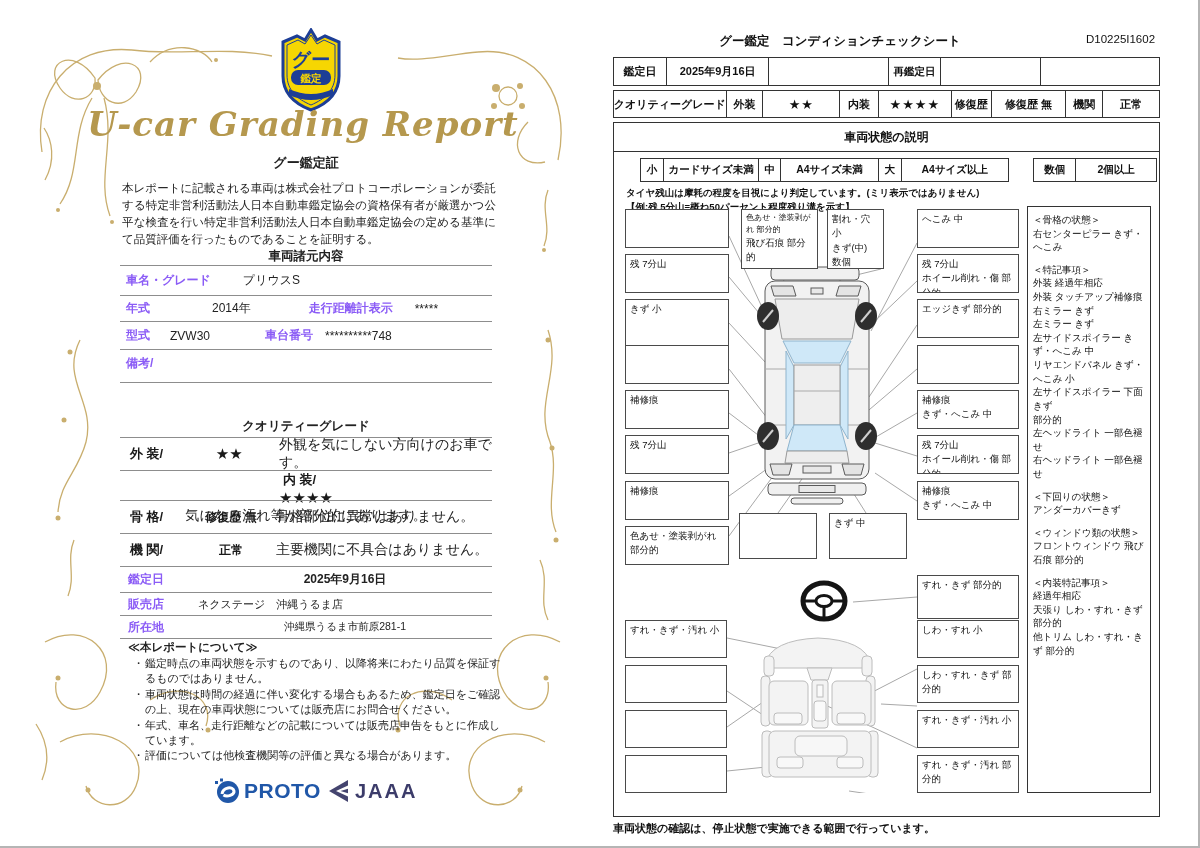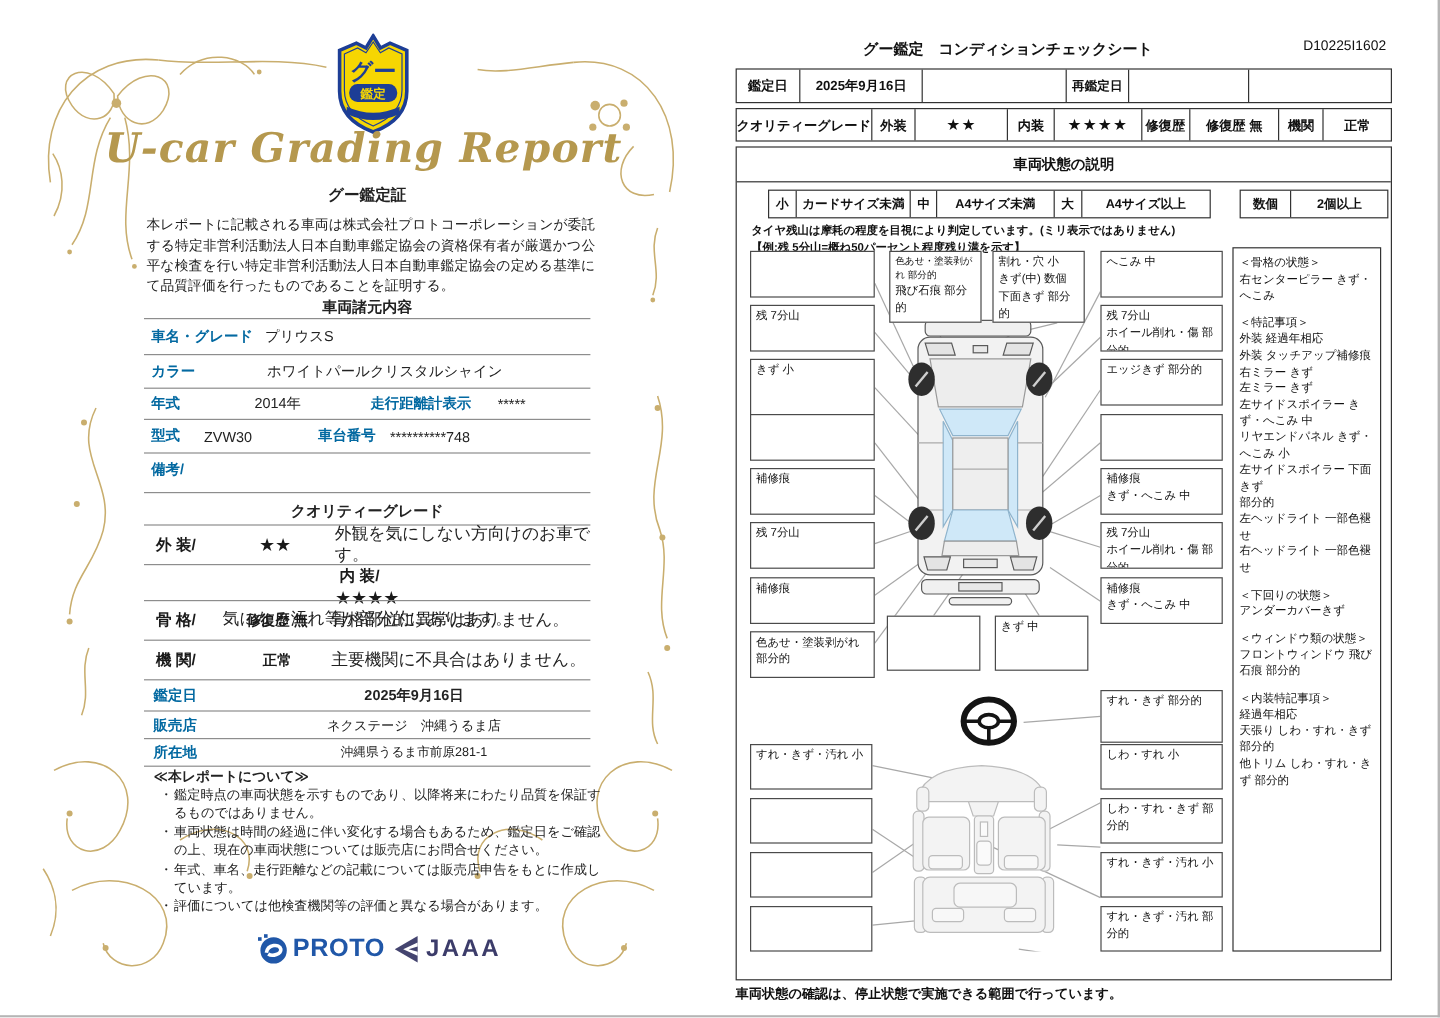--- a/index.html
+++ b/index.html
@@ -404,7 +404,7 @@
         <div class="tiny">色あせ・塗装剥がれ 部分的</div>
         <div>飛び石痕 部分的</div>
       </div>
-      <div class="box" style="left:213px;top:86px;width:77px;height:60px;">
+      <div class="box" style="left:213px;top:86px;width:57px;height:60px;">
         <div>割れ・穴 小</div>
         <div>きず(中) 数個</div>
         <div>下面きず 部分的</div>

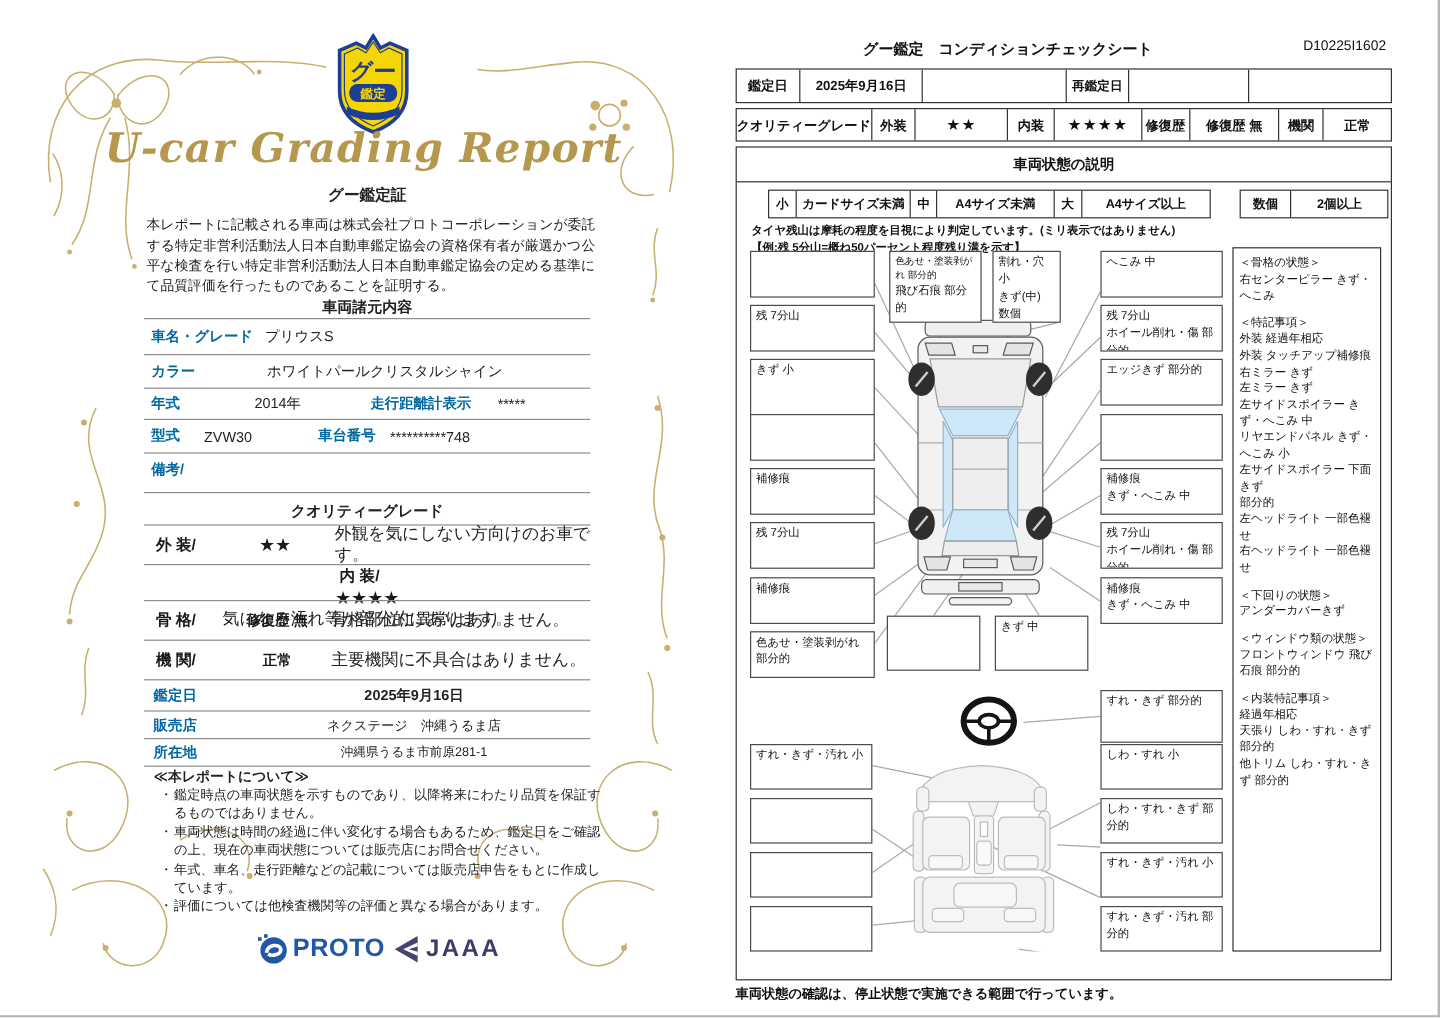--- a/index.html
+++ b/index.html
@@ -15,7 +15,7 @@
   .sec-head{font-size:12.5px;font-weight:bold;text-align:center;color:#222;}
   .spec-row{position:relative;border-top:1px solid #8d8d8d;display:flex;align-items:center;}
   .spec-row:last-child{border-bottom:1px solid #8d8d8d;}
-  .spec-label{font-size:12px;font-weight:bold;color:#0369a1;white-space:nowrap;}
+  .spec-label{font-size:12px;font-weight:bold;color:#8b5cf6;white-space:nowrap;}
   .spec-val{font-size:12px;color:#222;white-space:nowrap;}
   .q-label{font-size:13px;font-weight:bold;white-space:nowrap;}
   .q-val{font-size:12px;font-weight:bold;text-align:center;}

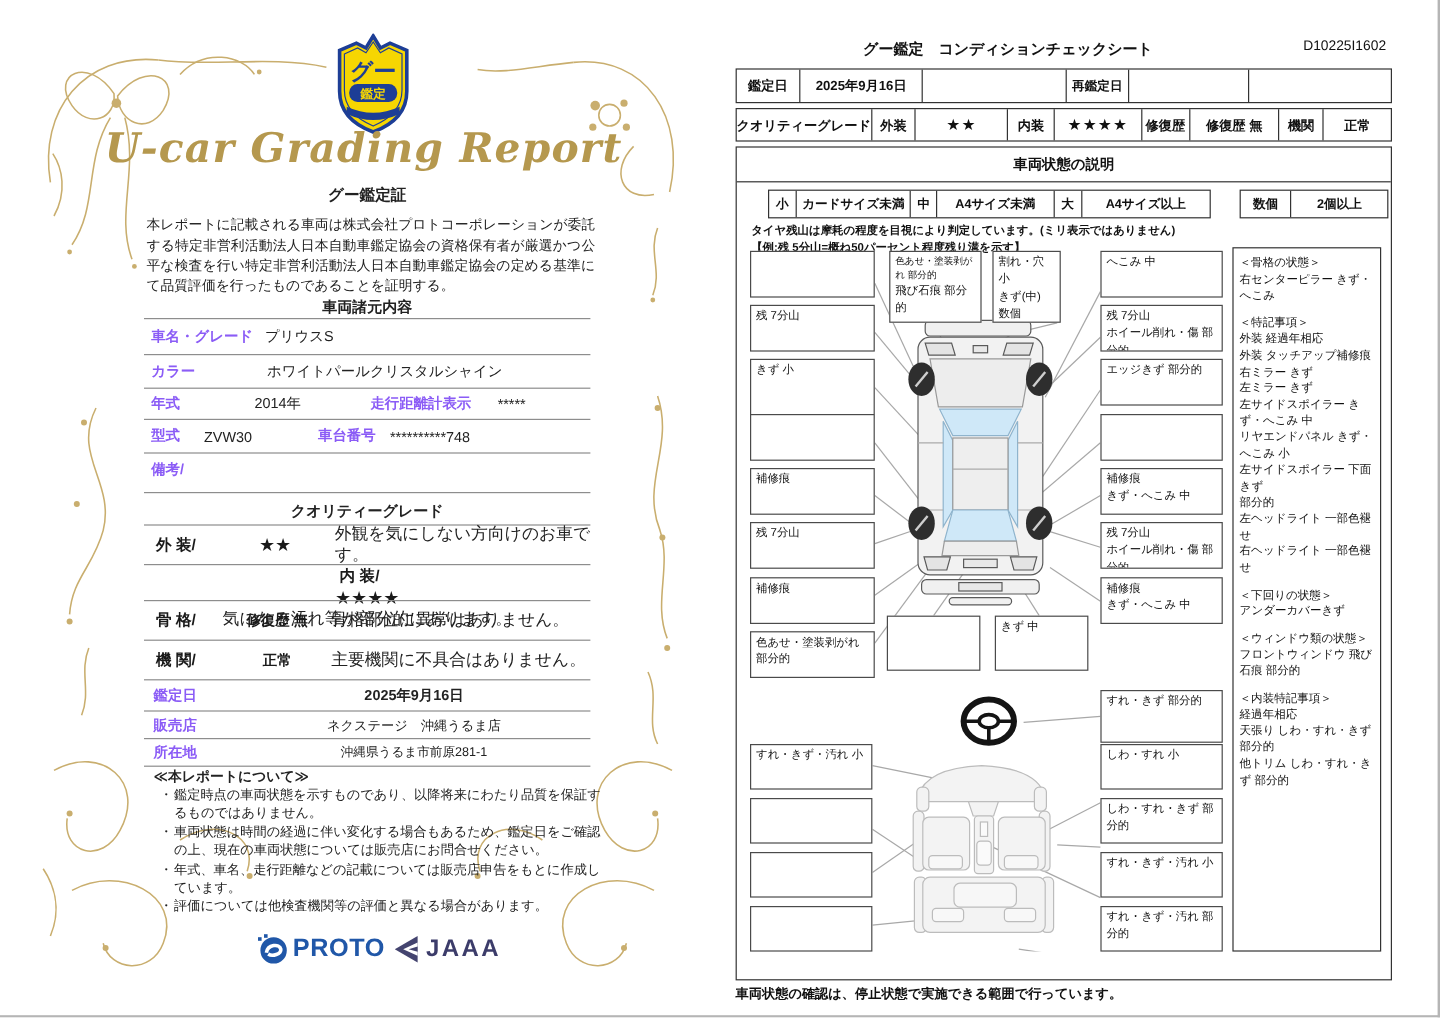--- a/index.html
+++ b/index.html
@@ -129,7 +129,7 @@
     <div class="abs" style="left:120px;top:265px;width:372px;">
       <div class="spec-row" style="height:29px;">
         <span class="spec-label" style="margin-left:6px;">車名・グレード</span>
-        <span class="spec-val" style="margin-left:10px;">プリウスS</span>
+        <span class="spec-val" style="margin-left:32px;">プリウスS</span>
       </div>
       <div class="spec-row" style="height:27px;">
         <span class="spec-label" style="margin-left:6px;">カラー</span>

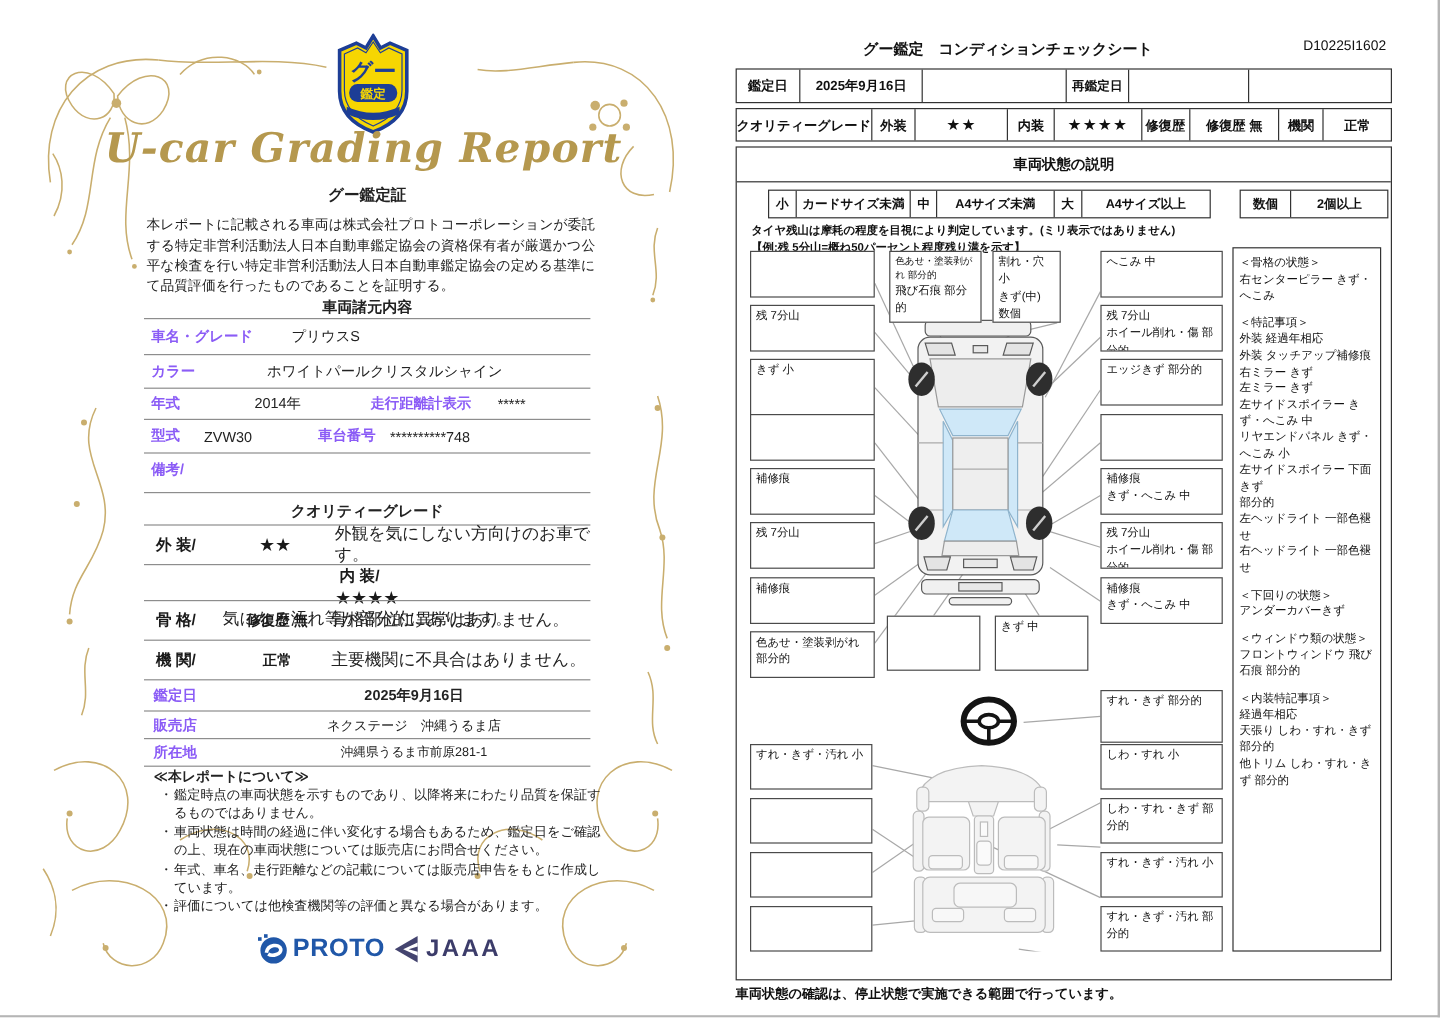--- a/index.html
+++ b/index.html
@@ -131,10 +131,6 @@
         <span class="spec-label" style="margin-left:6px;">車名・グレード</span>
         <span class="spec-val" style="margin-left:32px;">プリウスS</span>
       </div>
-      <div class="spec-row" style="height:27px;">
-        <span class="spec-label" style="margin-left:6px;">カラー</span>
-        <span class="spec-val" style="margin-left:60px;">ホワイトパールクリスタルシャイン</span>
-      </div>
       <div class="spec-row" style="height:25px;">
         <span class="spec-label" style="margin-left:6px;">年式</span>
         <span class="spec-val" style="margin-left:62px;">2014年</span>

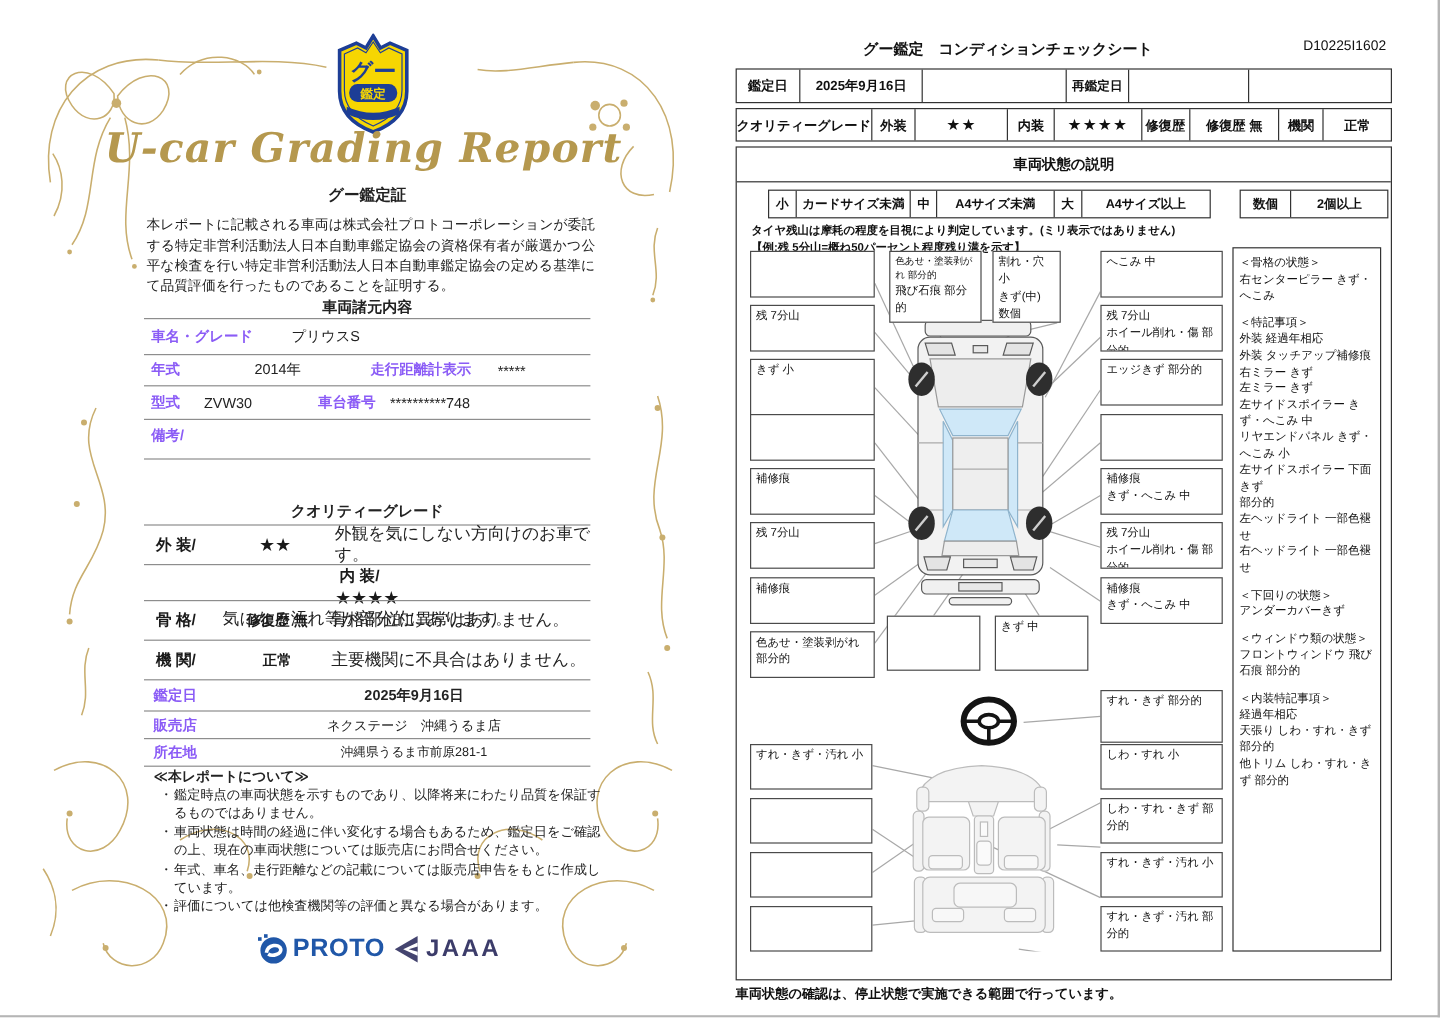--- a/index.html
+++ b/index.html
@@ -176,7 +176,7 @@
       </div>
       <div class="spec-row" style="height:22px;">
         <span class="spec-label" style="margin-left:8px;width:70px;">販売店</span>
-        <span class="spec-val" style="flex:1;text-align:center;font-size:11px;">ネクステージ　沖縄うるま店</span>
+        <span class="spec-val" style="flex:1;text-align:left;font-size:11px;">ネクステージ　沖縄うるま店</span>
       </div>
       <div class="spec-row" style="height:22px;">
         <span class="spec-label" style="margin-left:8px;width:70px;">所在地</span>

